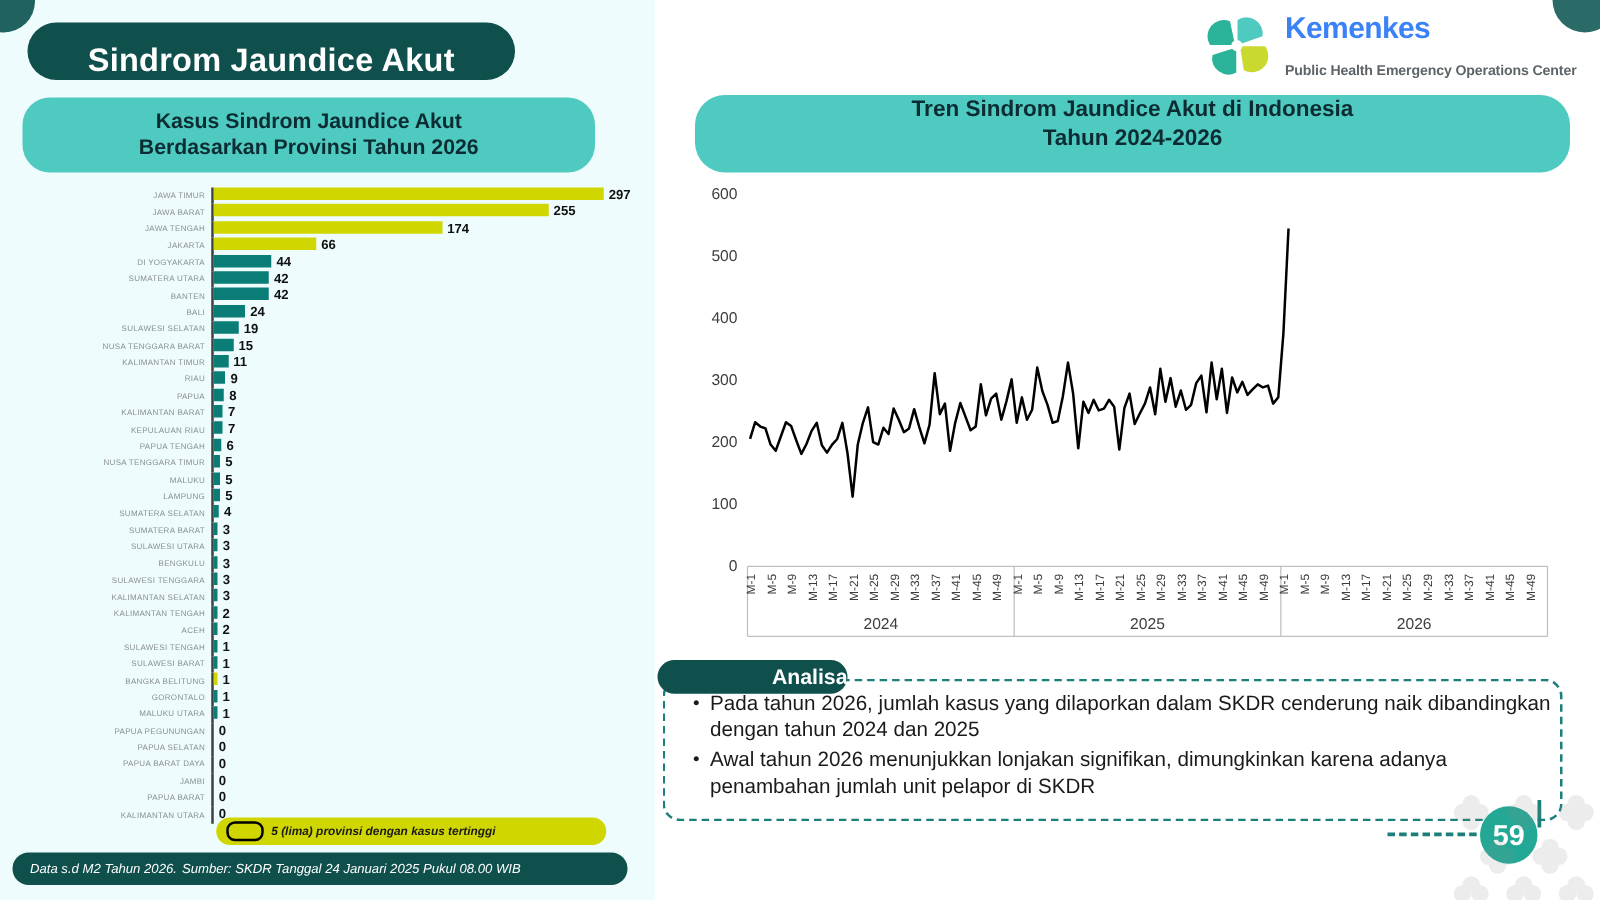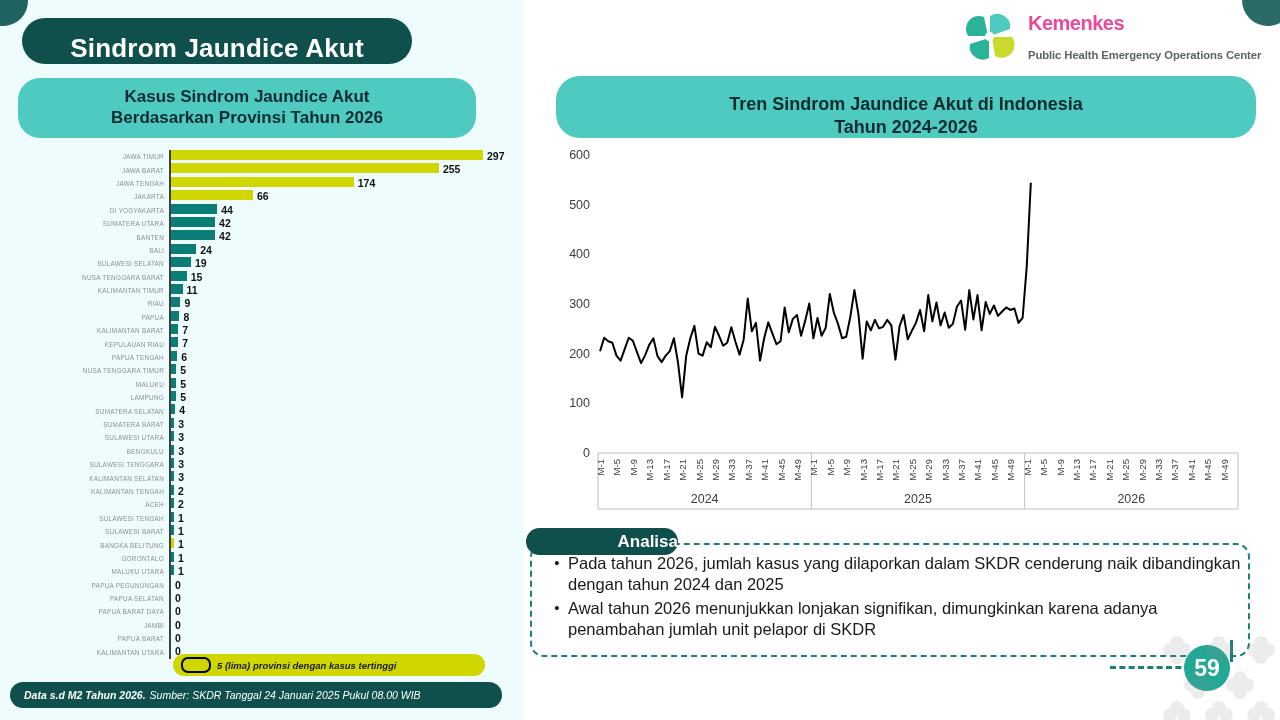--- a/index.html
+++ b/index.html
@@ -89,7 +89,7 @@
   }
   .logo-text{margin-left:6px;}
   .logo-title{
-    font-size:20px;font-weight:bold;color:#ec4899;line-height:1;letter-spacing:-.5px;
+    font-size:24px;font-weight:bold;color:#3b82f6;line-height:1;letter-spacing:-.5px;
   }
   .logo-sub{
     font-size:11.3px;font-weight:bold;color:#5d6468;margin-top:16px;letter-spacing:-.1px;

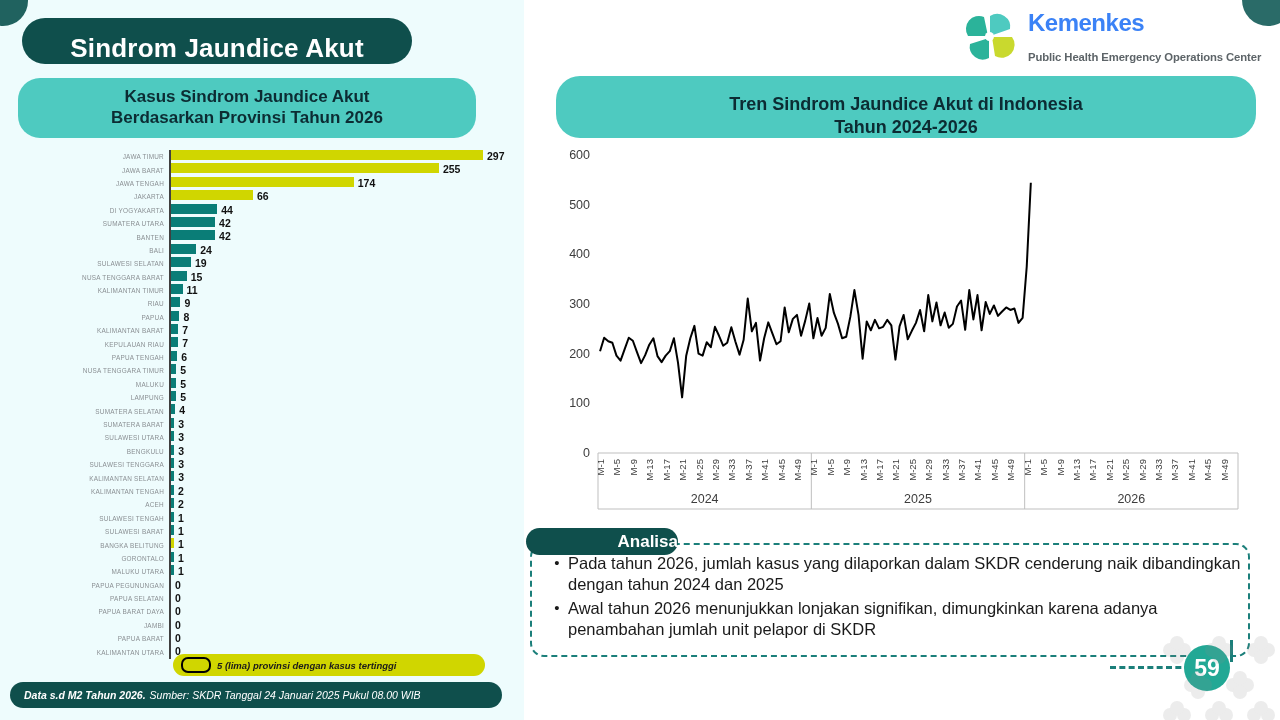--- a/index.html
+++ b/index.html
@@ -97,7 +97,7 @@
   .right-chart-title{
     position:absolute;left:556px;top:76px;width:700px;height:62px;
     background:#4ecac0;border-radius:24px;
-    display:flex;flex-direction:column;align-items:center;justify-content:flex-end;
+    display:flex;flex-direction:column;align-items:center;justify-content:flex-start;
     line-height:1.25;
   }
   .right-chart-title div{color:#0c2c33;font-size:18px;font-weight:bold;}

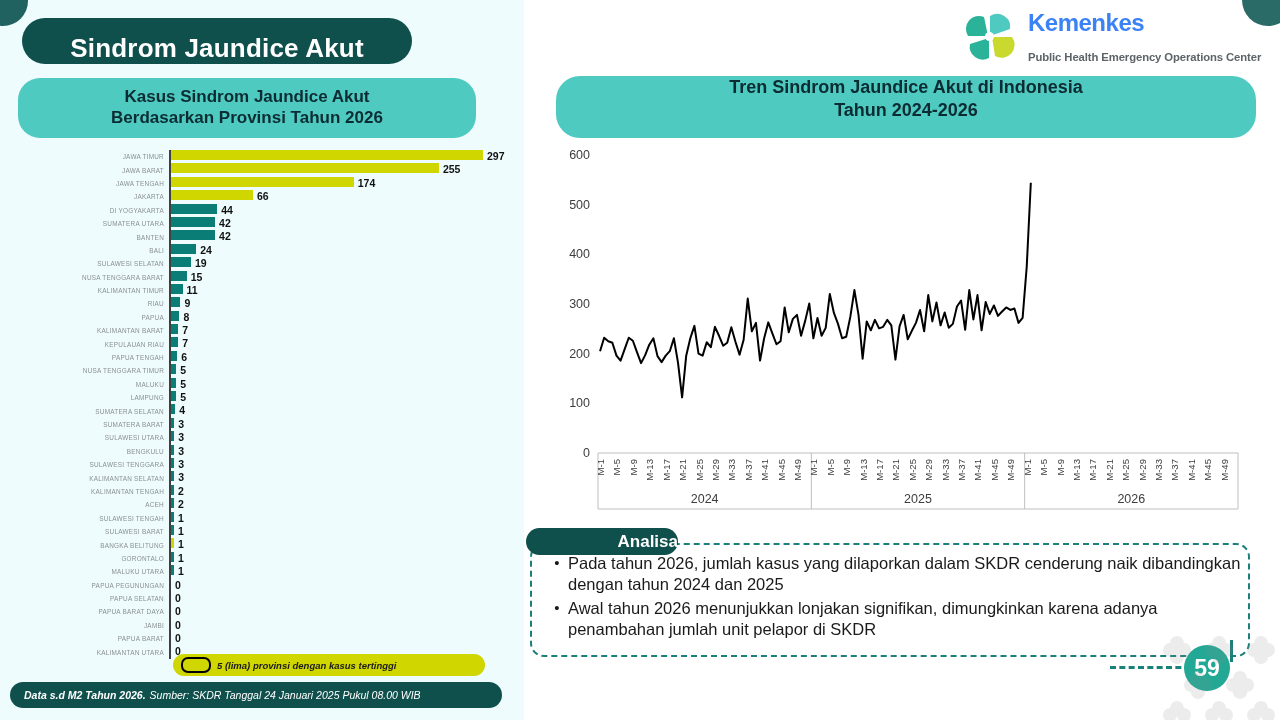--- a/index.html
+++ b/index.html
@@ -80,7 +80,7 @@
     background:#0f4f4c;border-radius:13px;
     display:flex;align-items:center;padding-left:14px;box-sizing:border-box;
   }
-  .footer-pill .f1{color:#fff;font-size:10.5px;font-weight:bold;font-style:italic;}
+  .footer-pill .f1{color:#fff;font-size:10.5px;font-weight:normal;font-style:italic;}
   .footer-pill .f2{color:#fff;font-size:10.5px;font-style:italic;margin-left:4px;}
   
   .logo{

